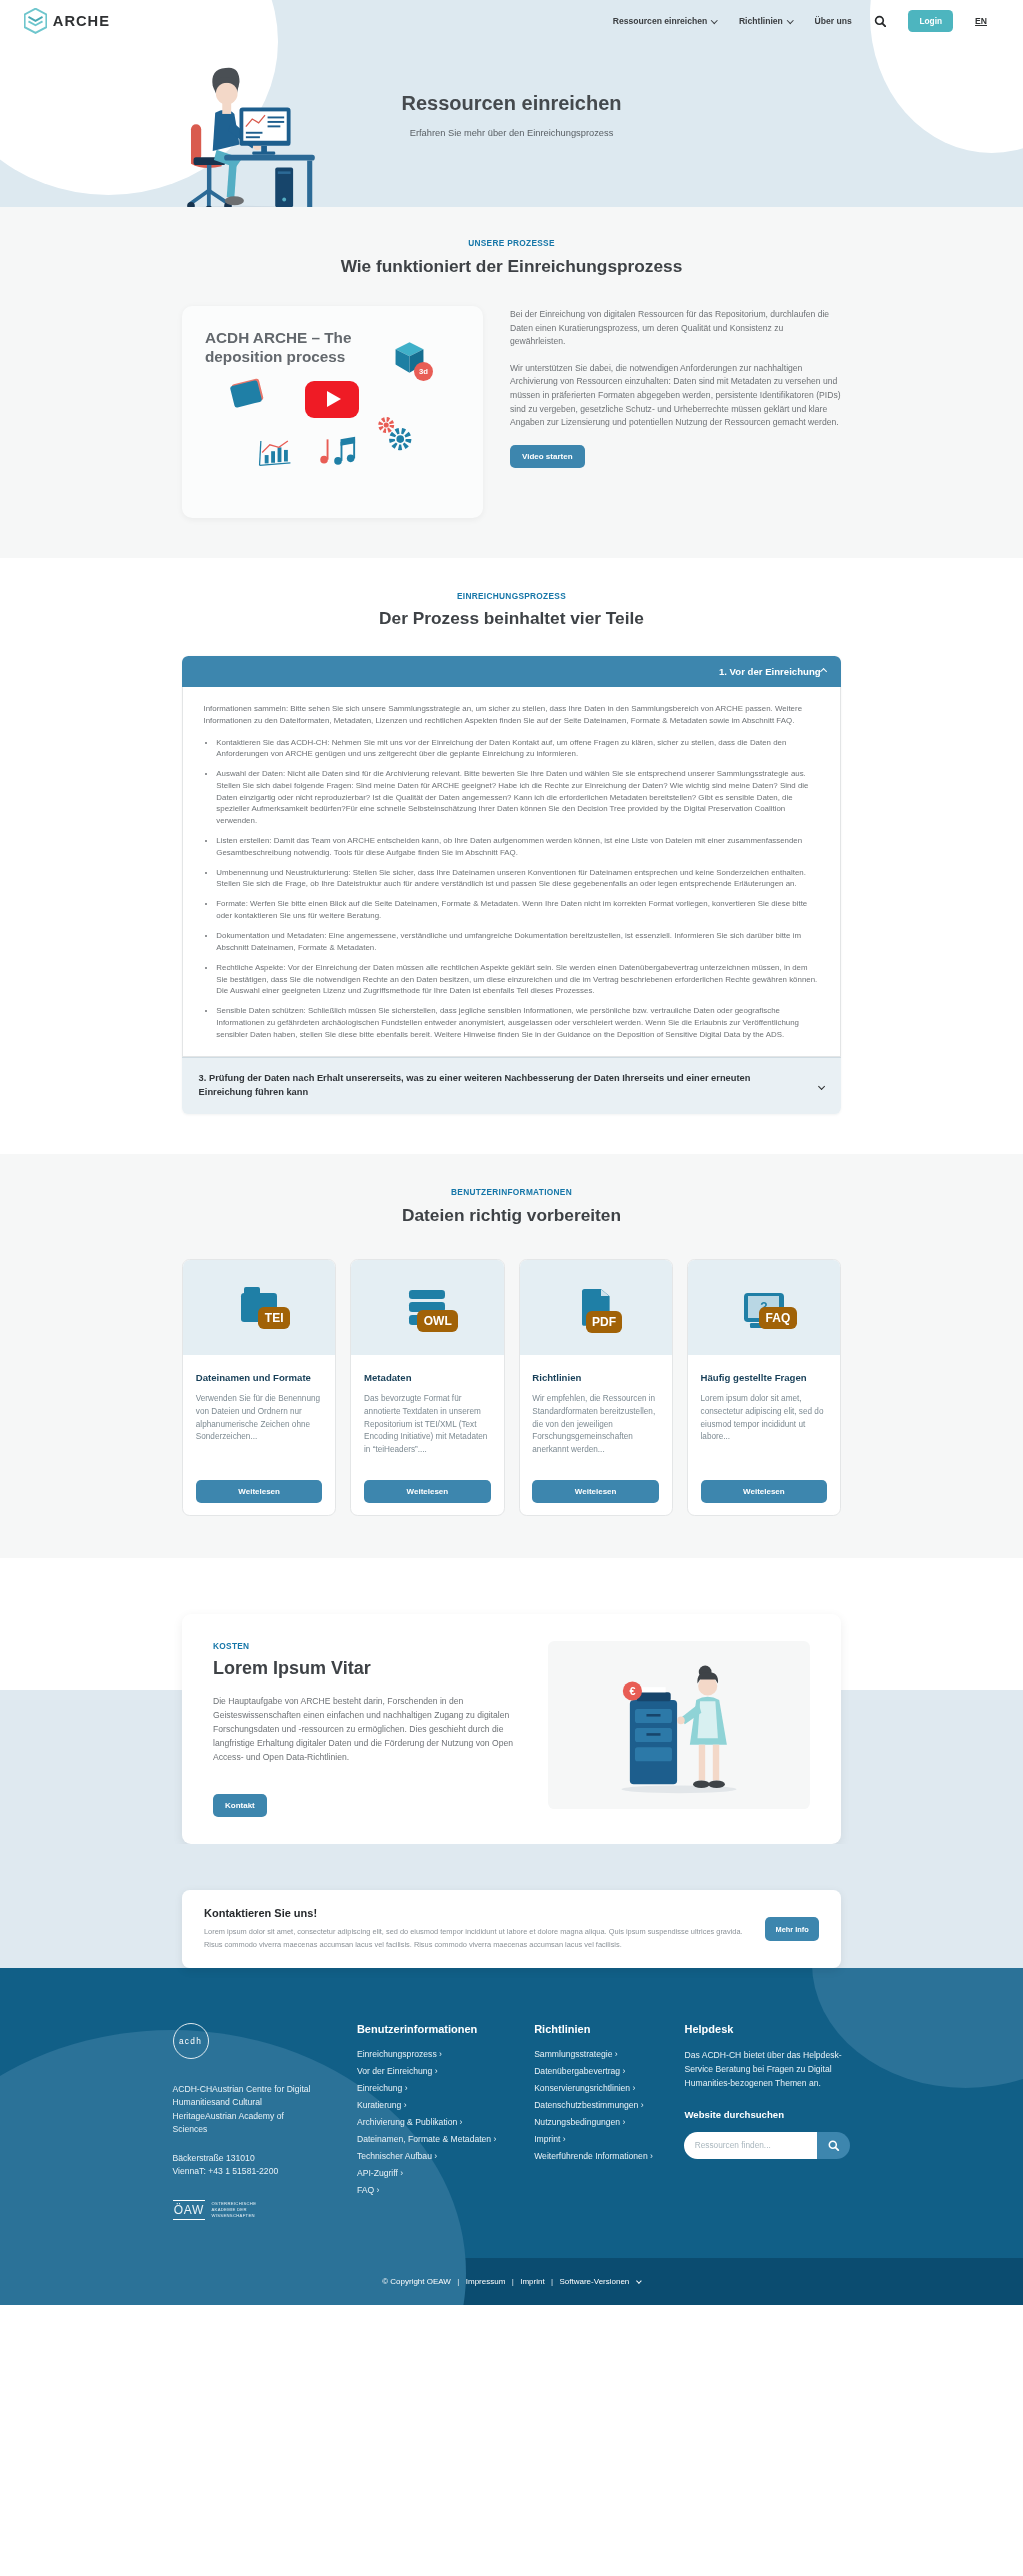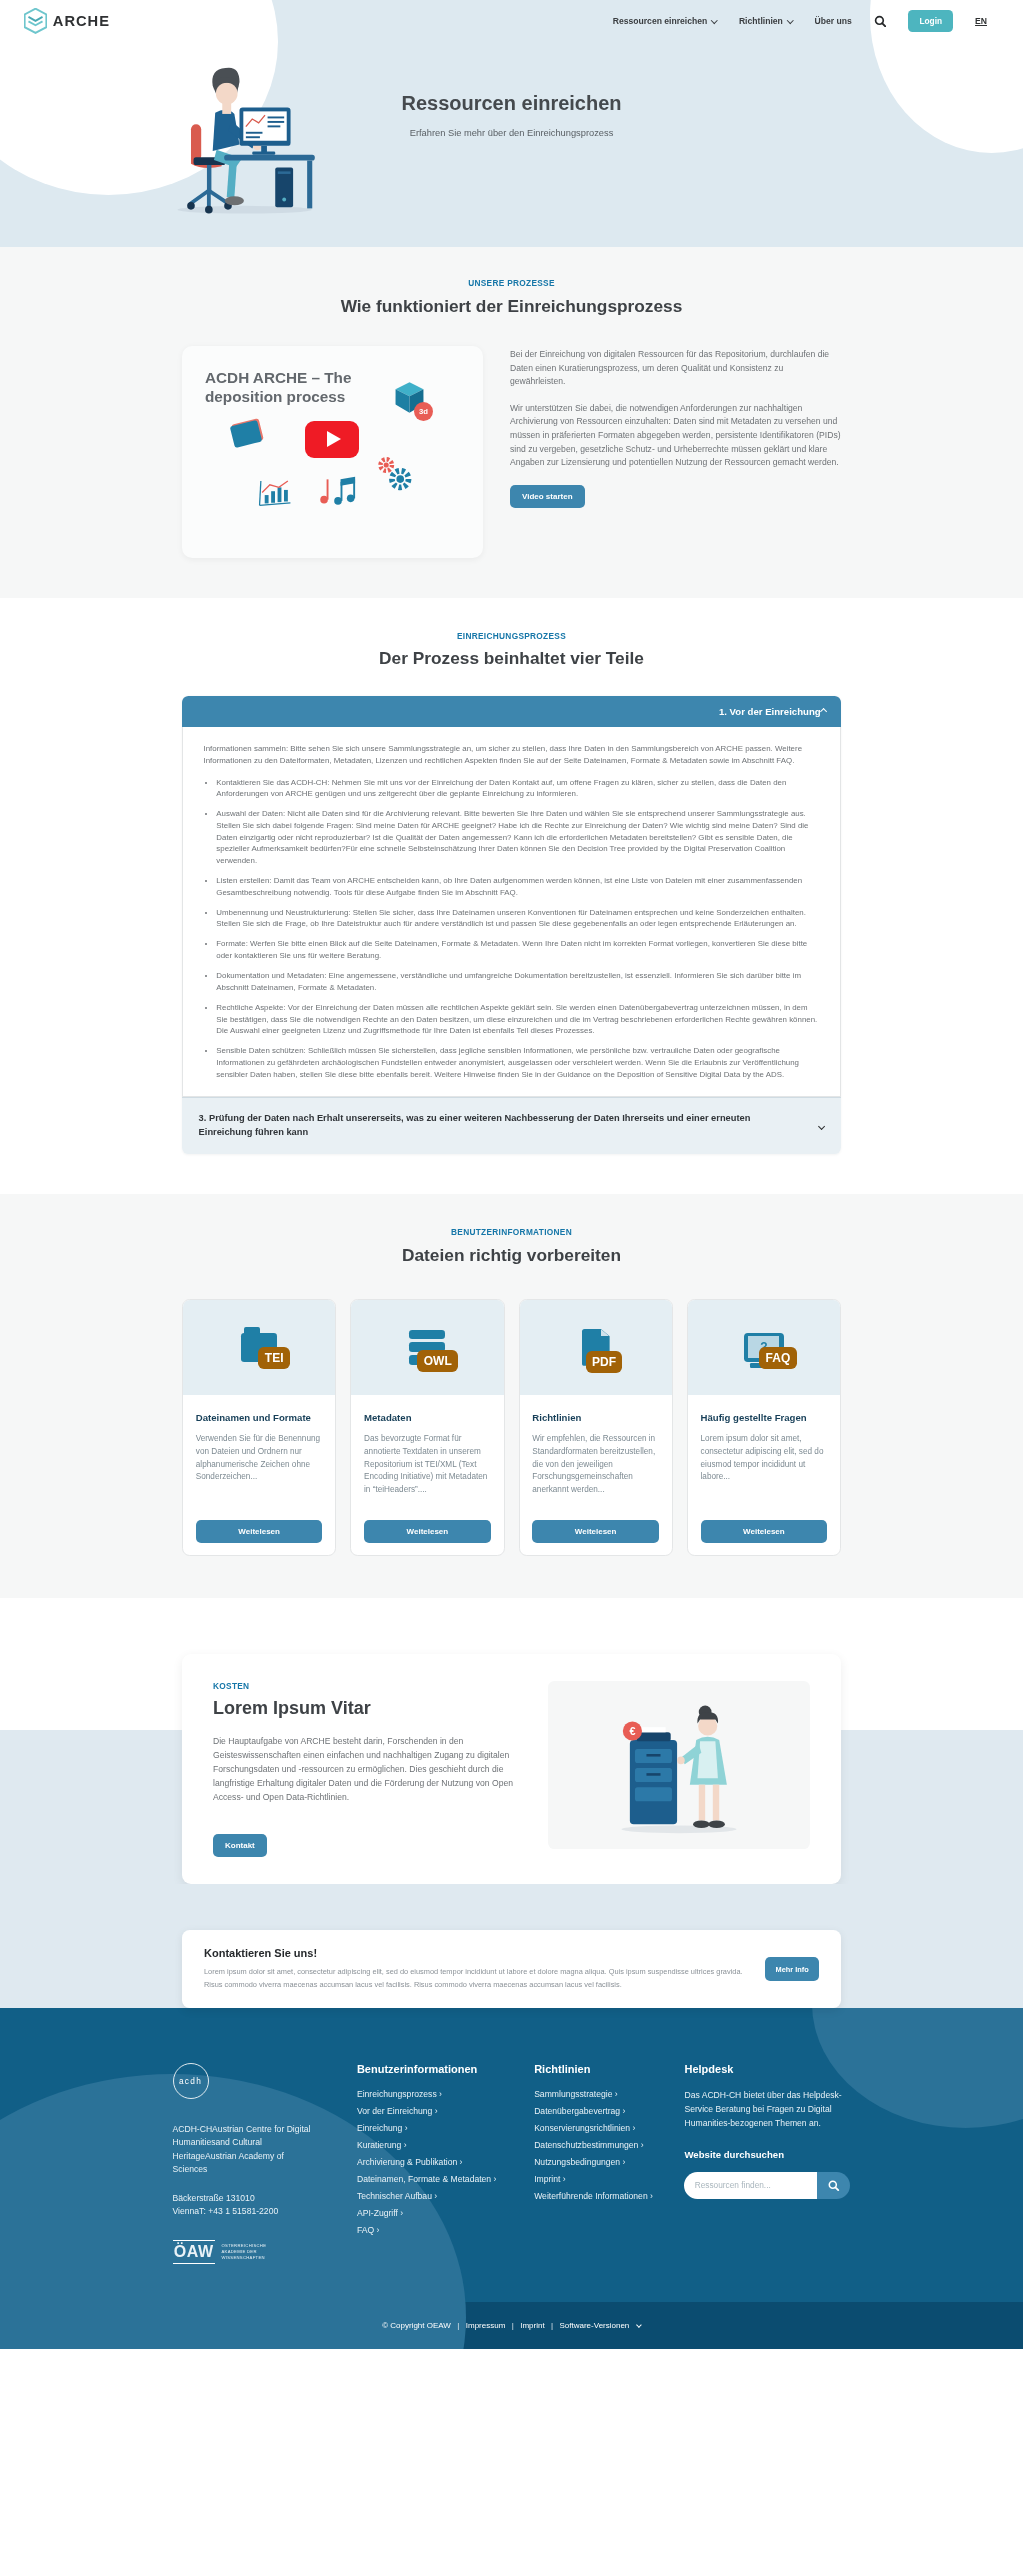--- a/index.html
+++ b/index.html
@@ -7,7 +7,7 @@
   .page { width: 1023px; position: relative; overflow: hidden; background:#fff; }
 
   
-  .hero-wrap { position: relative; background:#dde9f0; height: 247px; overflow: hidden; }
+  .hero-wrap { position: relative; background:#dde9f0; height: 207px; overflow: hidden; }
   .blob-tl { position:absolute; top:-112px; left:-61px; width:339px; height:307px; background:#fff; border-radius:50%; }
   .blob-tr { position:absolute; top:-122px; right:-90px; width:243px; height:275px; background:#fff; border-radius:50%; }
   .topbar { position: relative; z-index: 5; height: 42px; display:flex; align-items:center; justify-content:space-between; padding:0 36px 0 24px; }

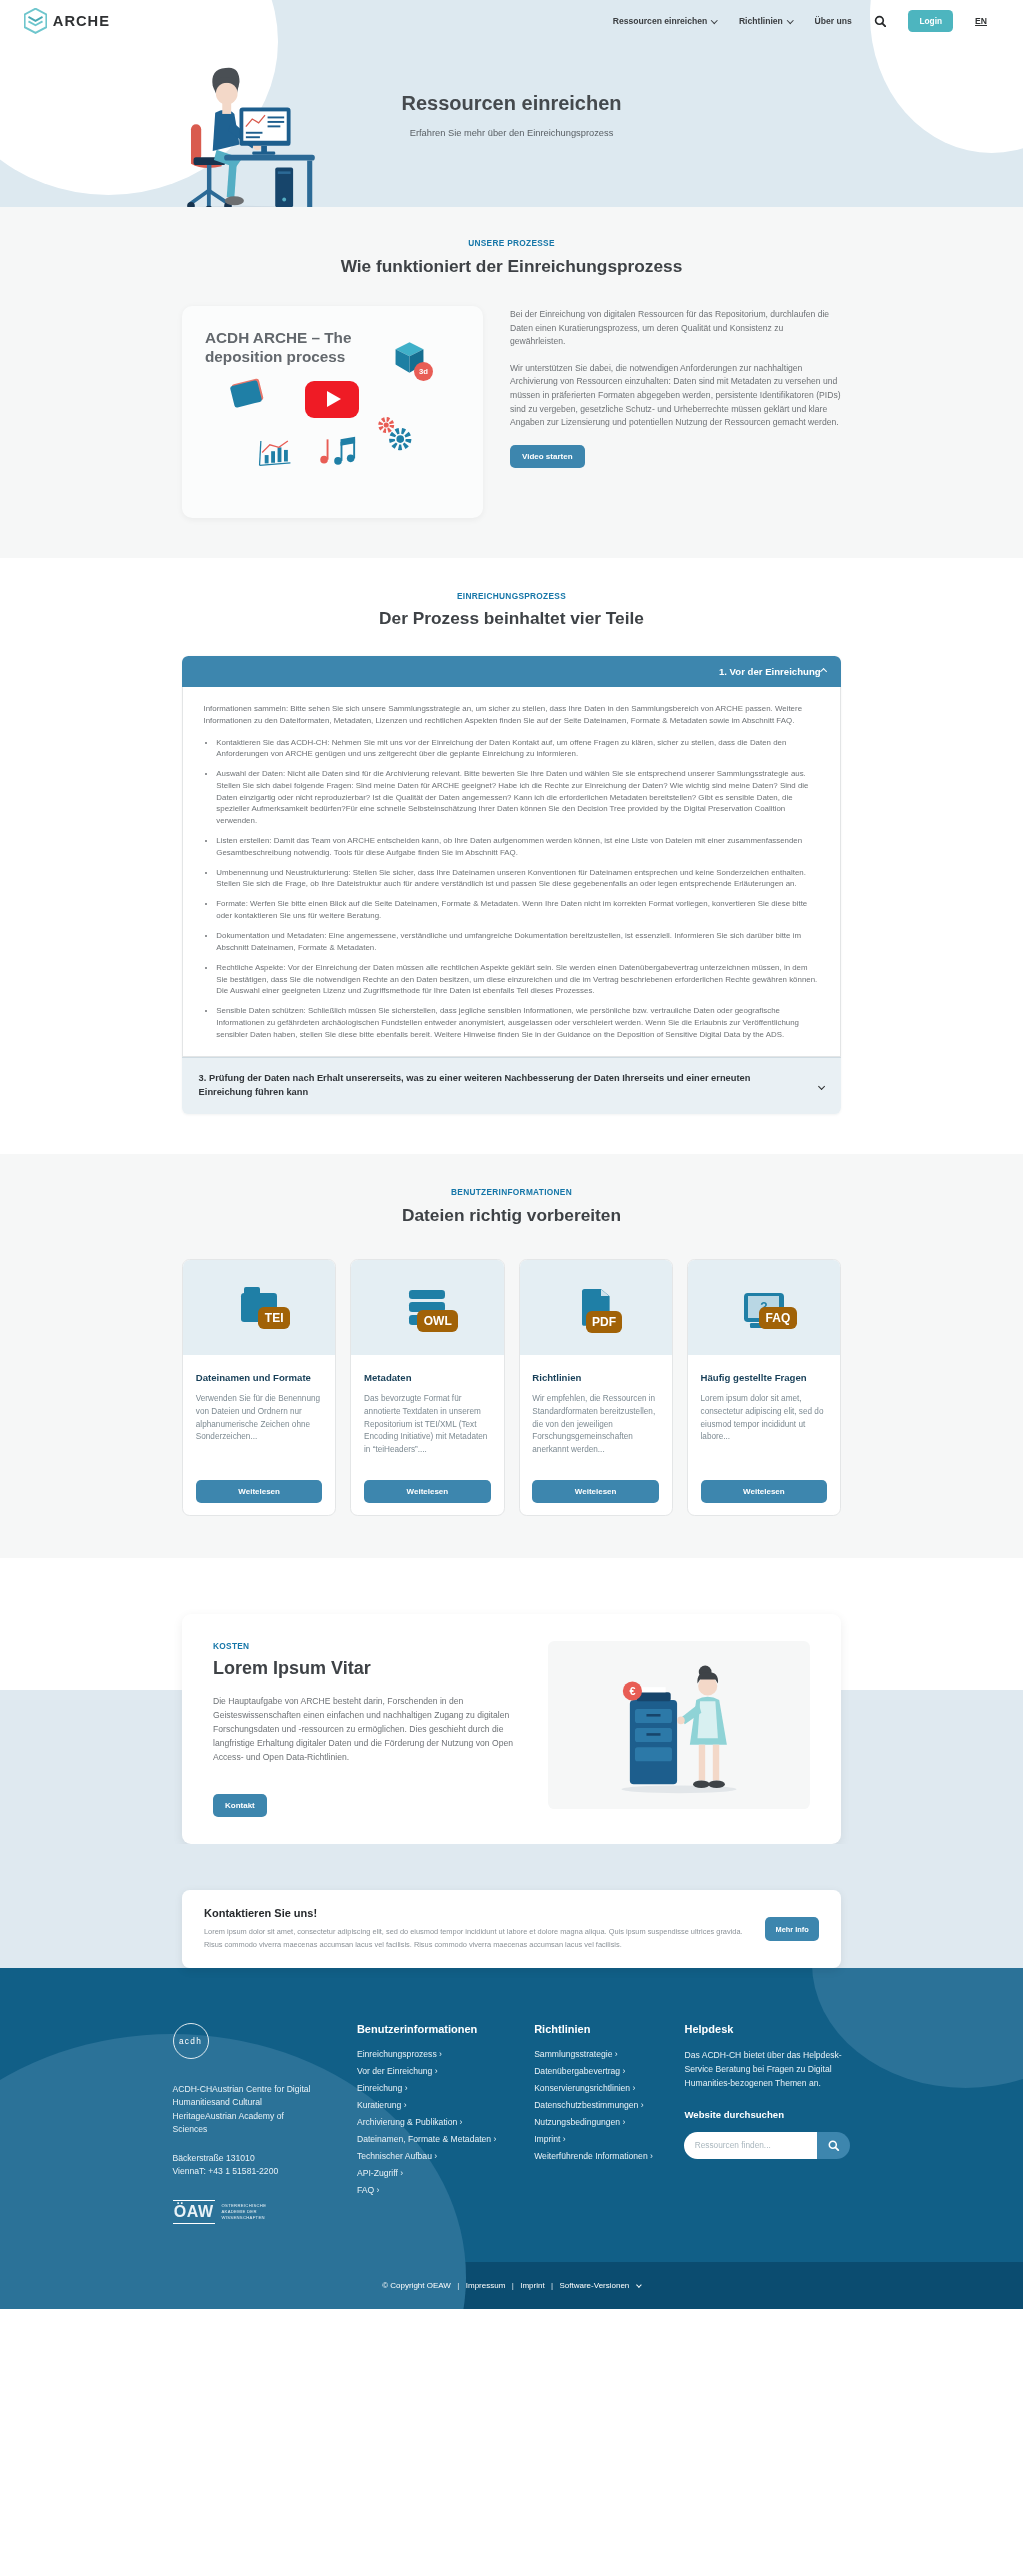--- a/index.html
+++ b/index.html
@@ -108,7 +108,7 @@
   .f-about { font-size:8.6px; line-height:1.55; }
   .f-address { font-size:8.6px; line-height:1.55; margin-top:15.3px; }
   .oaw { margin-top:22px; display:flex; align-items:center; gap:6.4px; }
-  .oaw-main { font-size:16px; font-weight:bold; letter-spacing:0.6px; border-top:1.9px solid #fff; border-bottom:1.9px solid #fff; padding:1.9px 1.3px; }
+  .oaw-main { font-size:12px; font-weight:normal; letter-spacing:0.6px; border-top:1.9px solid #fff; border-bottom:1.9px solid #fff; padding:1.9px 1.3px; }
   .oaw-sub { font-size:4.2px; letter-spacing:0.3px; width:51px; line-height:1.5; text-transform:uppercase; }
   .fcol-title { font-size:11px; font-weight:bold; color:#fff; margin-bottom:14px; }
   .fcol2 { width:211px; }

